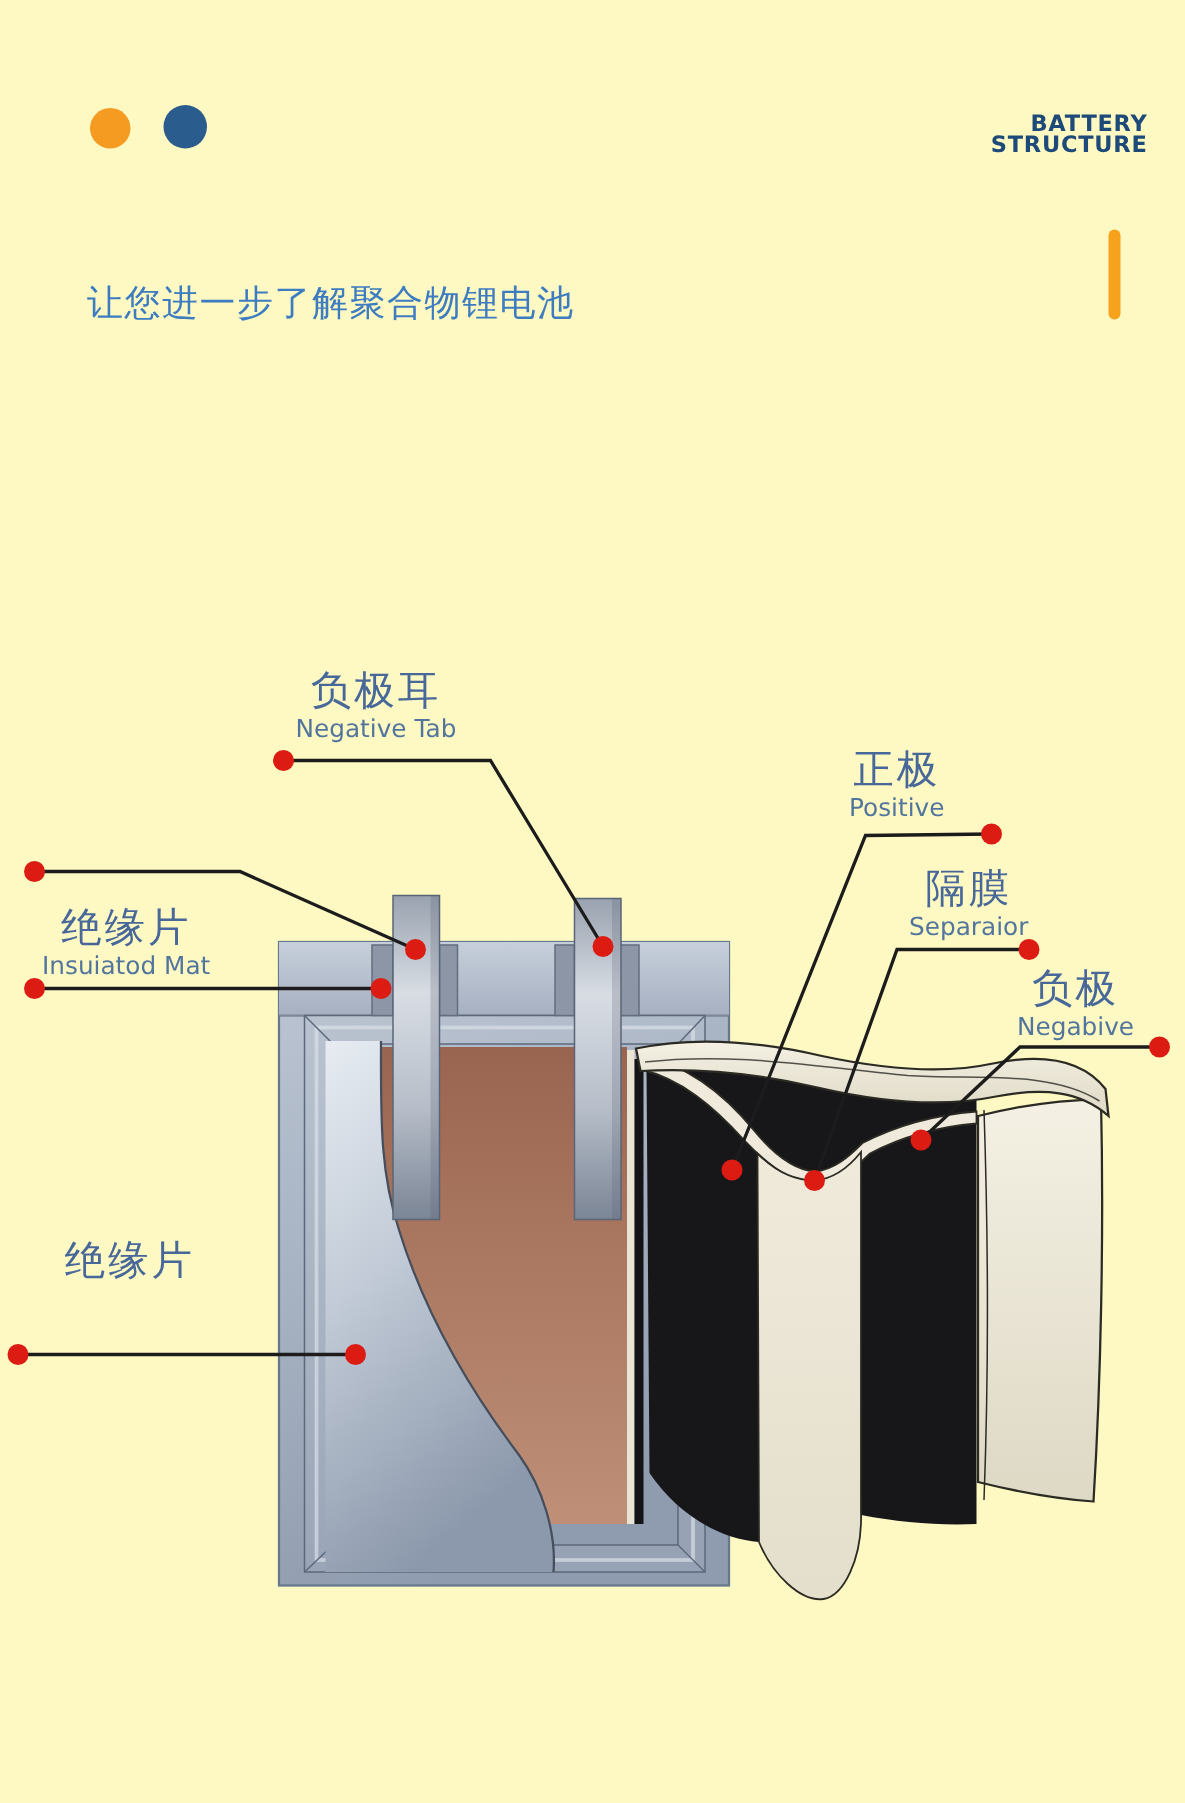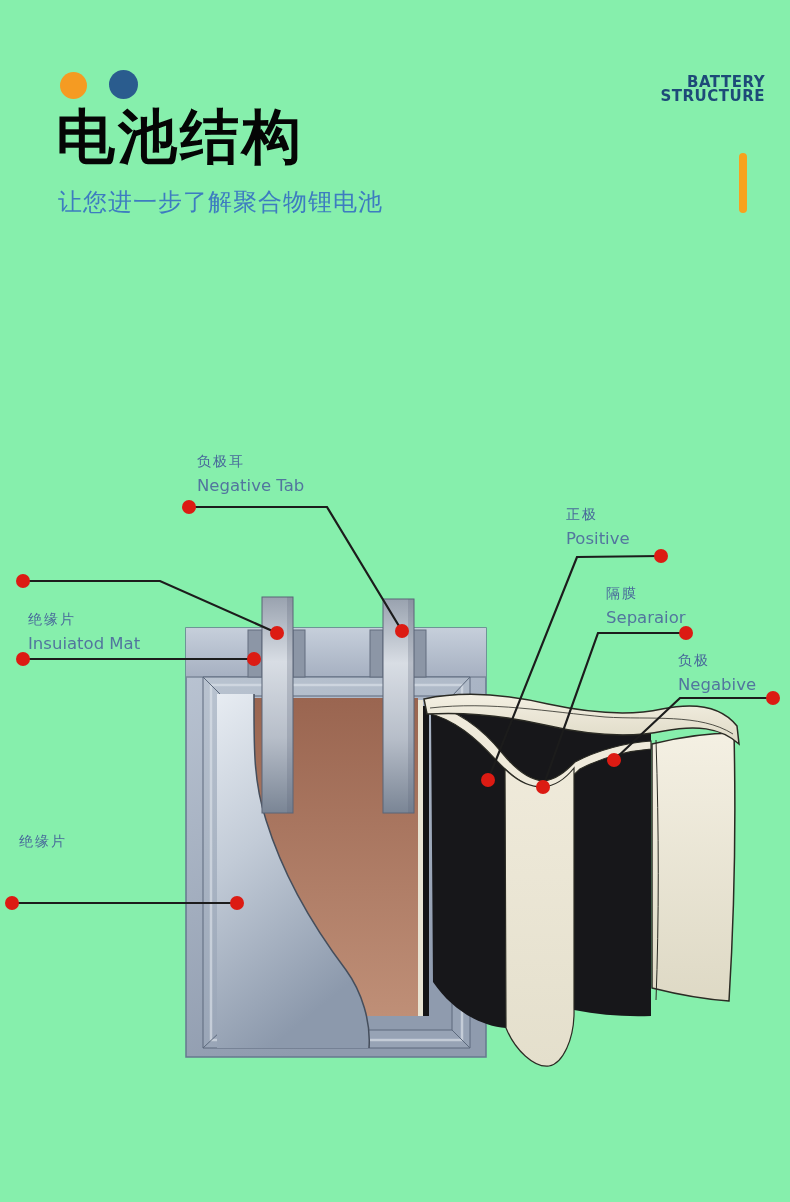--- a/index.html
+++ b/index.html
@@ -3,7 +3,7 @@
 <meta charset="utf-8">
 <style>
   html,body{margin:0;padding:0;background:#fff;}
-  .page{position:relative;width:790px;height:1202px;background:#86efac;overflow:hidden;
+  .page{position:relative;width:790px;height:1202px;background:#fef9c3;overflow:hidden;
         font-family:"DejaVu Sans","Liberation Sans",sans-serif;}
   
   .dot{position:absolute;border-radius:50%;}

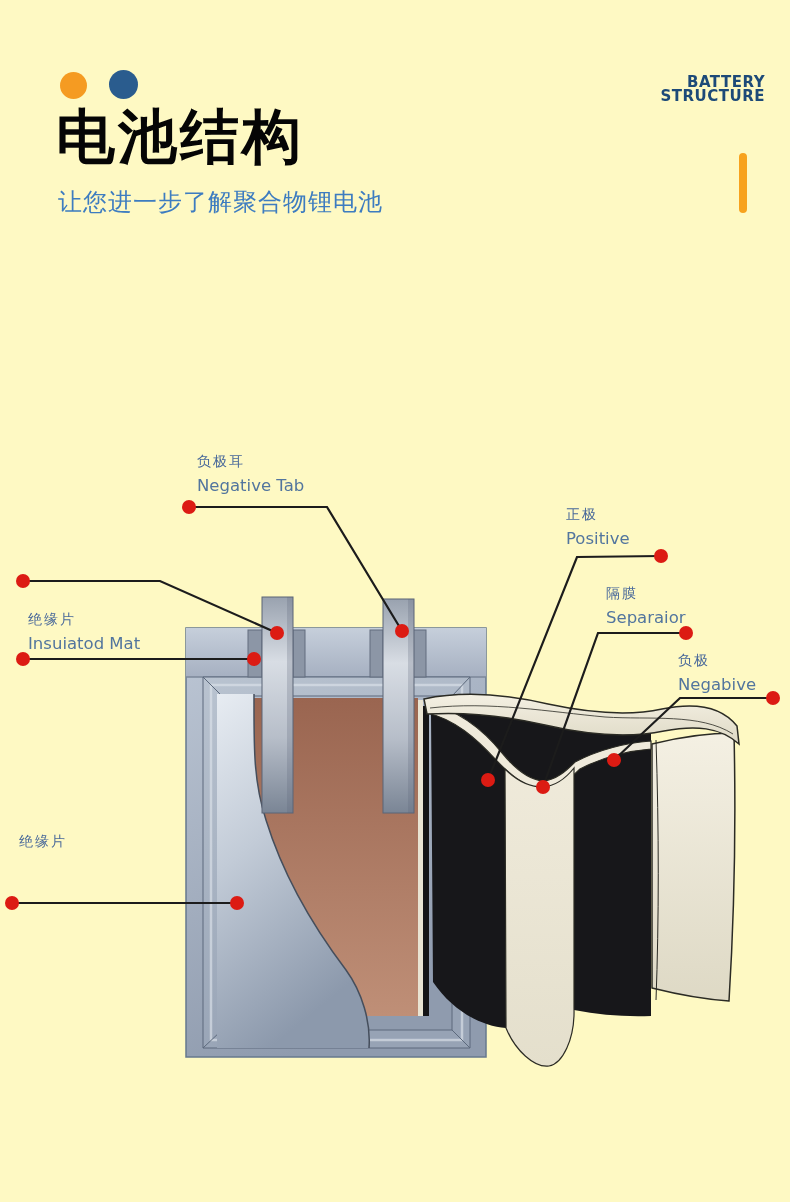--- a/index.html
+++ b/index.html
@@ -35,7 +35,6 @@
     <span>BATTERY</span><br>
     <span>STRUCTURE</span>
   </div>
-  <div class="title">电池结构</div>
   <div class="subtitle">让您进一步了解聚合物锂电池</div>
   <span class="accent-bar"></span>
 

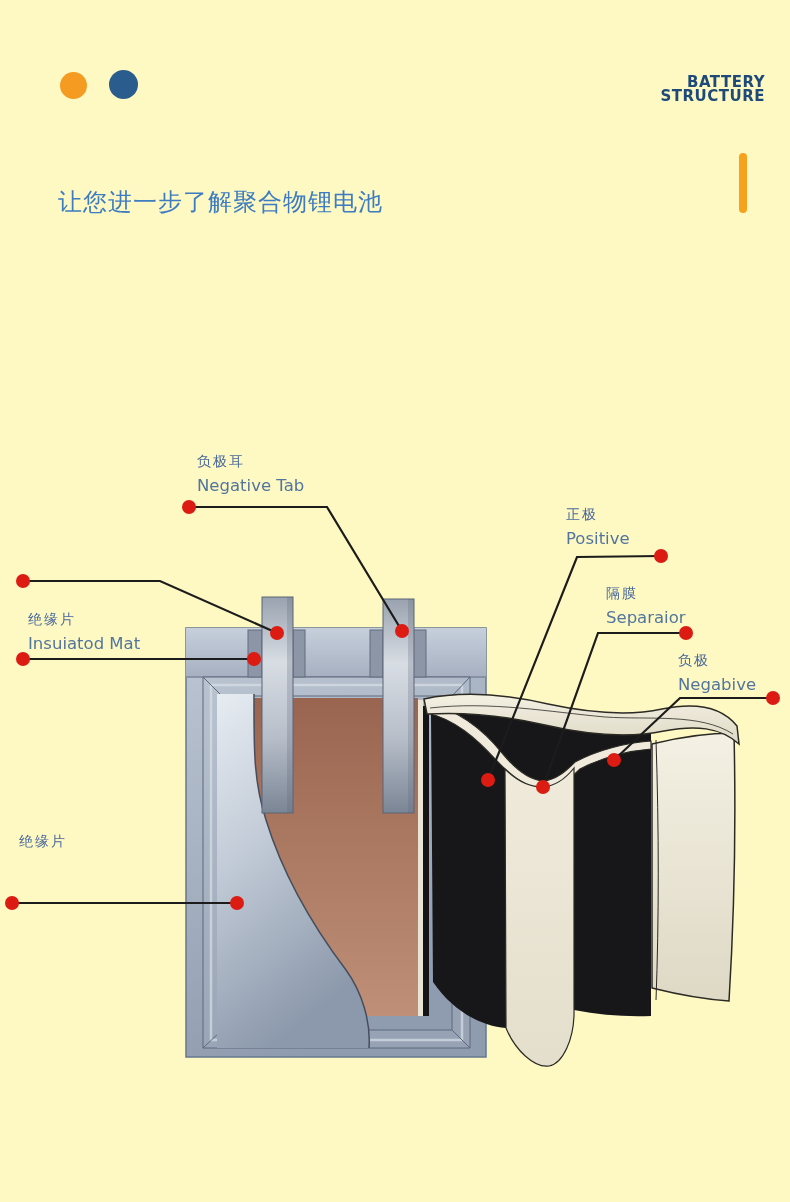--- a/index.html
+++ b/index.html
@@ -19,7 +19,7 @@
   .battery-svg{position:absolute;left:0;top:0;width:790px;height:1202px;}
   
   .dlabel{position:absolute;z-index:5;}
-  .dlabel .cn{font-size:14px;color:#48689a;letter-spacing:2px;line-height:24px;}
+  .dlabel .cn{font-size:27px;color:#48689a;letter-spacing:2px;line-height:24px;text-align:center;}
   .dlabel .en{font-size:16.5px;color:#52759e;margin-top:3px;line-height:20px;}
   .caption{position:absolute;top:1114px;left:0;width:100%;text-align:center;
            font-size:21px;color:#3e3e3e;letter-spacing:2px;}

